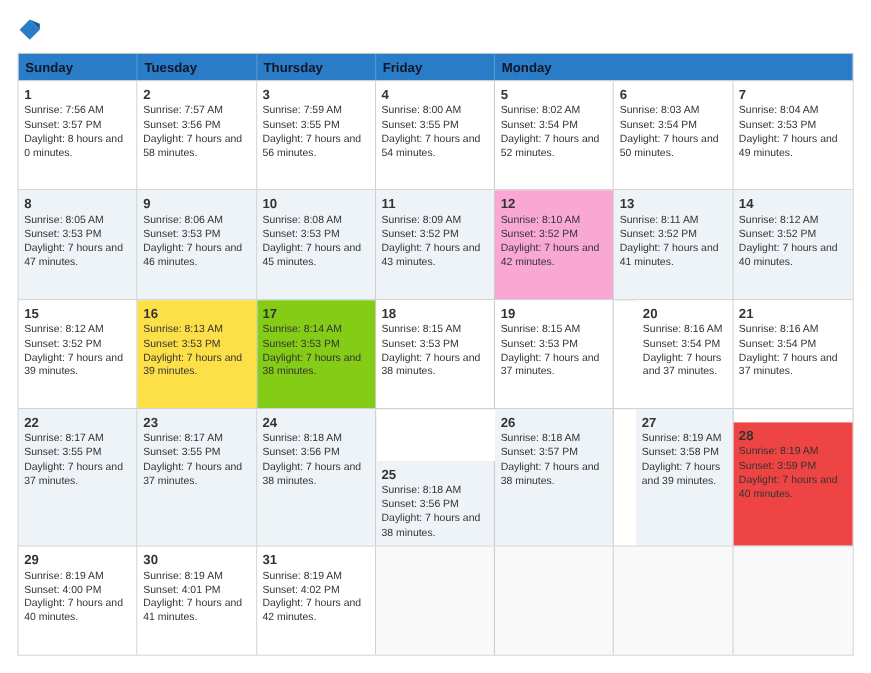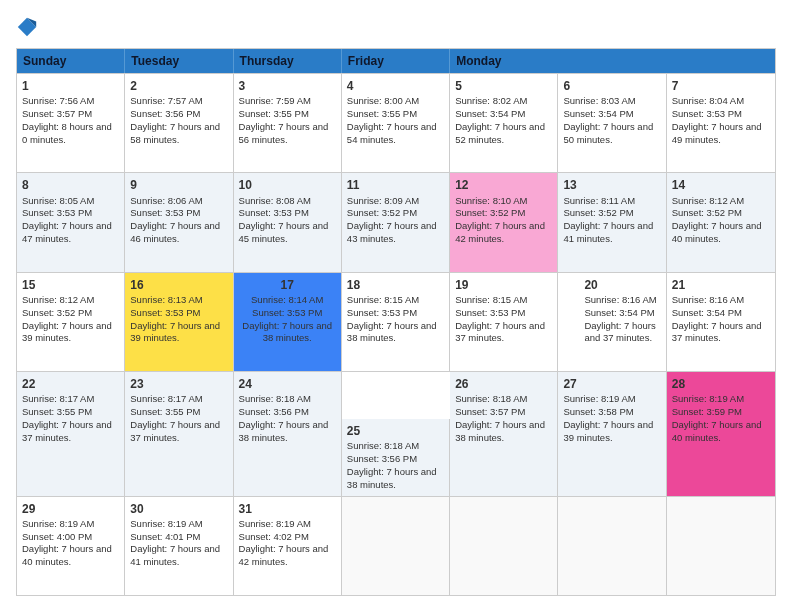--- a/index.html
+++ b/index.html
@@ -154,7 +154,7 @@
         <div class="cal-row">
           <div class="cal-cell" style="background: rgb(255, 255, 255);"><span class="day-num">15</span><span>Sunrise: 8:12 AM</span><br><span>Sunset: 3:52 PM</span><br><span>Daylight: 7 hours and 39 minutes.</span></div>
           <div class="cal-cell" style="background: #fde047;"><span class="day-num">16</span><span>Sunrise: 8:13 AM</span><br><span>Sunset: 3:53 PM</span><br><span>Daylight: 7 hours and 39 minutes.</span></div>
-          <div class="cal-cell" style="background: #3b82f6; text-align: center;"><span class="day-num">17</span><span>Sunrise: 8:14 AM</span><br><span>Sunset: 3:53 PM</span><br><span>Daylight: 7 hours and 38 minutes.</span></div>
+          <div class="cal-cell" style="background: #84cc16;"><span class="day-num">17</span><span>Sunrise: 8:14 AM</span><br><span>Sunset: 3:53 PM</span><br><span>Daylight: 7 hours and 38 minutes.</span></div>
           <div class="cal-cell" style="background: rgb(255, 255, 255);"><span class="day-num">18</span><span>Sunrise: 8:15 AM</span><br><span>Sunset: 3:53 PM</span><br><span>Daylight: 7 hours and 38 minutes.</span></div>
           <div class="cal-cell" style="background: rgb(255, 255, 255);"><span class="day-num">19</span><span>Sunrise: 8:15 AM</span><br><span>Sunset: 3:53 PM</span><br><span>Daylight: 7 hours and 37 minutes.</span></div>
           <div class="cal-cell" style="background: rgb(255, 255, 255); margin-left: 21px;"><span class="day-num">20</span><span>Sunrise: 8:16 AM</span><br><span>Sunset: 3:54 PM</span><br><span>Daylight: 7 hours and 37 minutes.</span></div>

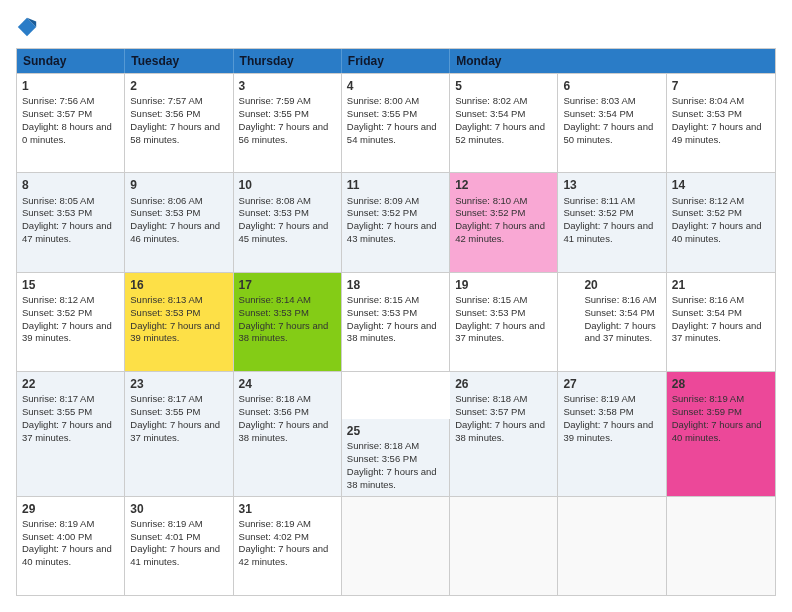--- a/index.html
+++ b/index.html
@@ -166,7 +166,7 @@
           <div class="cal-cell" style="background: rgb(238, 243, 248);"><span class="day-num">24</span><span>Sunrise: 8:18 AM</span><br><span>Sunset: 3:56 PM</span><br><span>Daylight: 7 hours and 38 minutes.</span></div>
           <div class="cal-cell" style="background: rgb(238, 243, 248); margin-top: 47px;"><span class="day-num">25</span><span>Sunrise: 8:18 AM</span><br><span>Sunset: 3:56 PM</span><br><span>Daylight: 7 hours and 38 minutes.</span></div>
           <div class="cal-cell" style="background: rgb(238, 243, 248);"><span class="day-num">26</span><span>Sunrise: 8:18 AM</span><br><span>Sunset: 3:57 PM</span><br><span>Daylight: 7 hours and 38 minutes.</span></div>
-          <div class="cal-cell" style="background: rgb(238, 243, 248);"><span class="day-num">27</span><span>Sunrise: 8:19 AM</span><br><span>Sunset: 3:58 PM</span><br><span>Daylight: 7 hours and 39 minutes.</span></div>
+          <div class="cal-cell" style="background: rgb(238, 243, 248); margin-left: 20px;"><span class="day-num">27</span><span>Sunrise: 8:19 AM</span><br><span>Sunset: 3:58 PM</span><br><span>Daylight: 7 hours and 39 minutes.</span></div>
           <div class="cal-cell" style="background: #ec4899;"><span class="day-num">28</span><span>Sunrise: 8:19 AM</span><br><span>Sunset: 3:59 PM</span><br><span>Daylight: 7 hours and 40 minutes.</span></div>
         </div>
         <div class="cal-row">

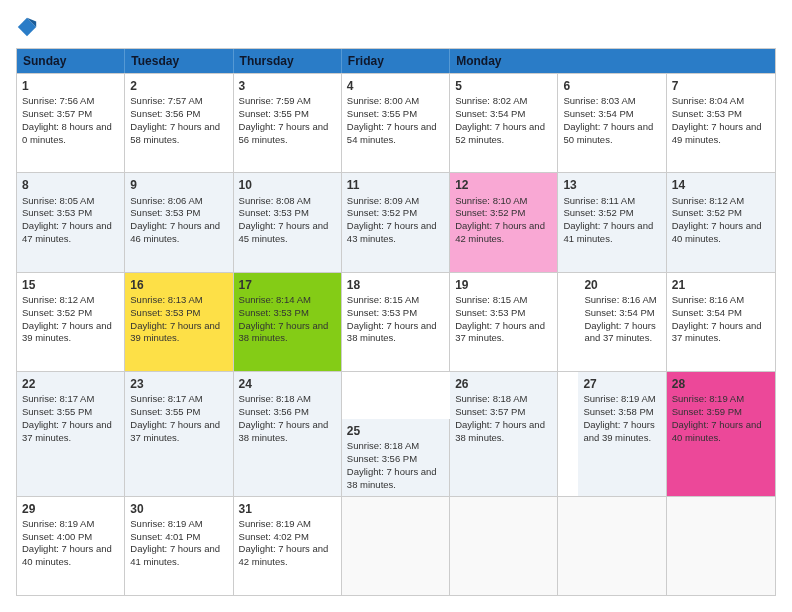--- a/index.html
+++ b/index.html
@@ -167,7 +167,7 @@
           <div class="cal-cell" style="background: rgb(238, 243, 248); margin-top: 47px;"><span class="day-num">25</span><span>Sunrise: 8:18 AM</span><br><span>Sunset: 3:56 PM</span><br><span>Daylight: 7 hours and 38 minutes.</span></div>
           <div class="cal-cell" style="background: rgb(238, 243, 248);"><span class="day-num">26</span><span>Sunrise: 8:18 AM</span><br><span>Sunset: 3:57 PM</span><br><span>Daylight: 7 hours and 38 minutes.</span></div>
           <div class="cal-cell" style="background: rgb(238, 243, 248); margin-left: 20px;"><span class="day-num">27</span><span>Sunrise: 8:19 AM</span><br><span>Sunset: 3:58 PM</span><br><span>Daylight: 7 hours and 39 minutes.</span></div>
-          <div class="cal-cell" style="background: #ec4899;"><span class="day-num">28</span><span>Sunrise: 8:19 AM</span><br><span>Sunset: 3:59 PM</span><br><span>Daylight: 7 hours and 40 minutes.</span></div>
+          <div class="cal-cell" style="background: #ef4444; margin-top: 12px;"><span class="day-num">28</span><span>Sunrise: 8:19 AM</span><br><span>Sunset: 3:59 PM</span><br><span>Daylight: 7 hours and 40 minutes.</span></div>
         </div>
         <div class="cal-row">
           <div class="cal-cell" style="background: rgb(255, 255, 255);"><span class="day-num">29</span><span>Sunrise: 8:19 AM</span><br><span>Sunset: 4:00 PM</span><br><span>Daylight: 7 hours and 40 minutes.</span></div>

